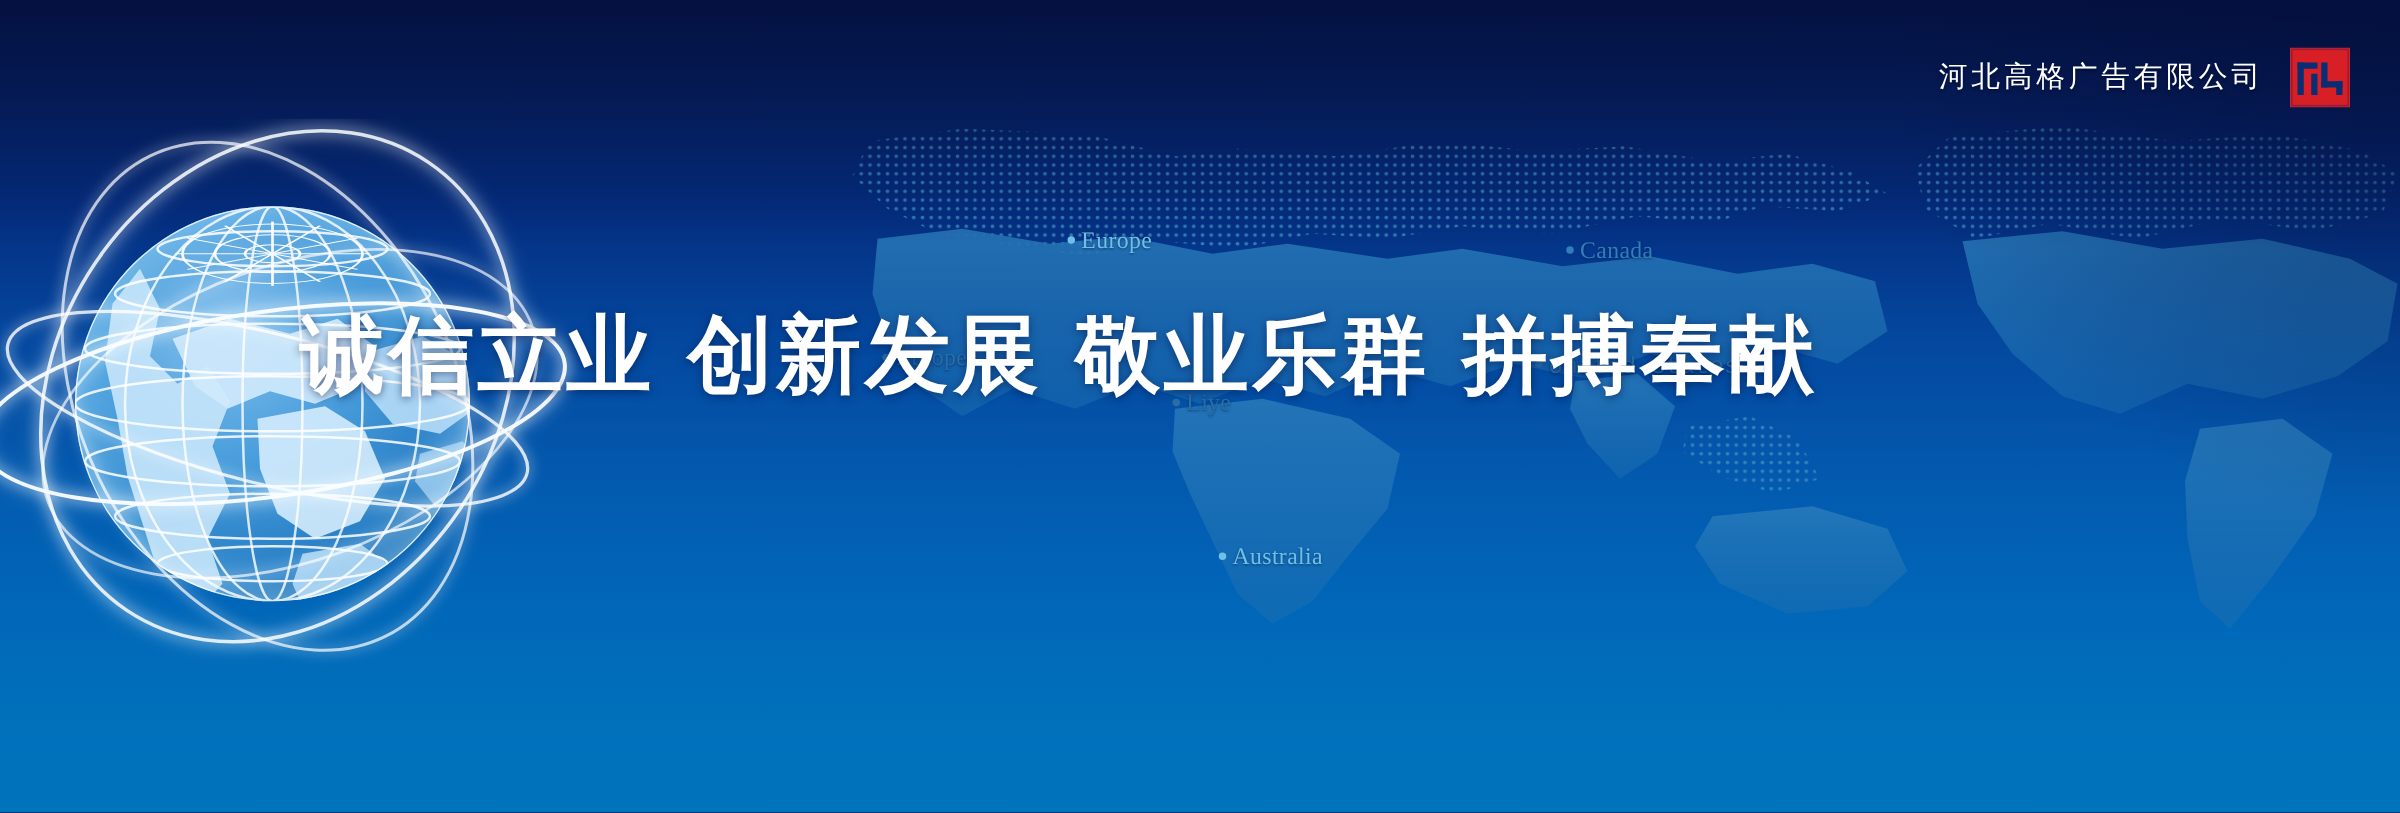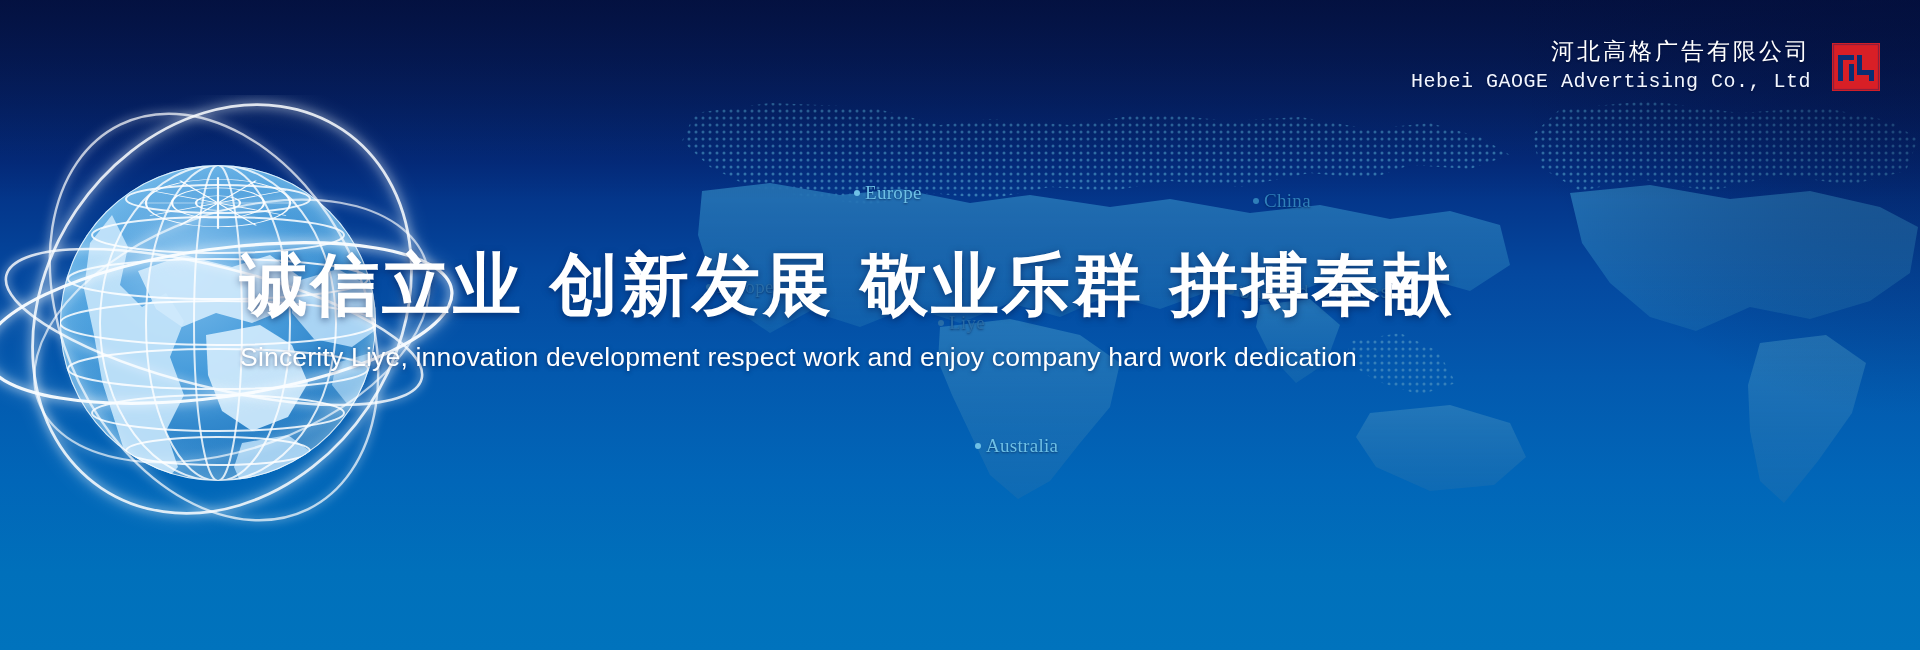--- a/index.html
+++ b/index.html
@@ -310,7 +310,6 @@
   <div id="company-block">
     <div id="company-names">
       <div id="company-cn">河北高格广告有限公司</div>
-      <div id="company-en">Hebei GAOGE Advertising Co., Ltd</div>
     </div>
     <svg id="logo-mark" viewBox="0 0 48 48" aria-hidden="true">
       <rect x="0" y="0" width="48" height="48" fill="#d81f26"></rect>

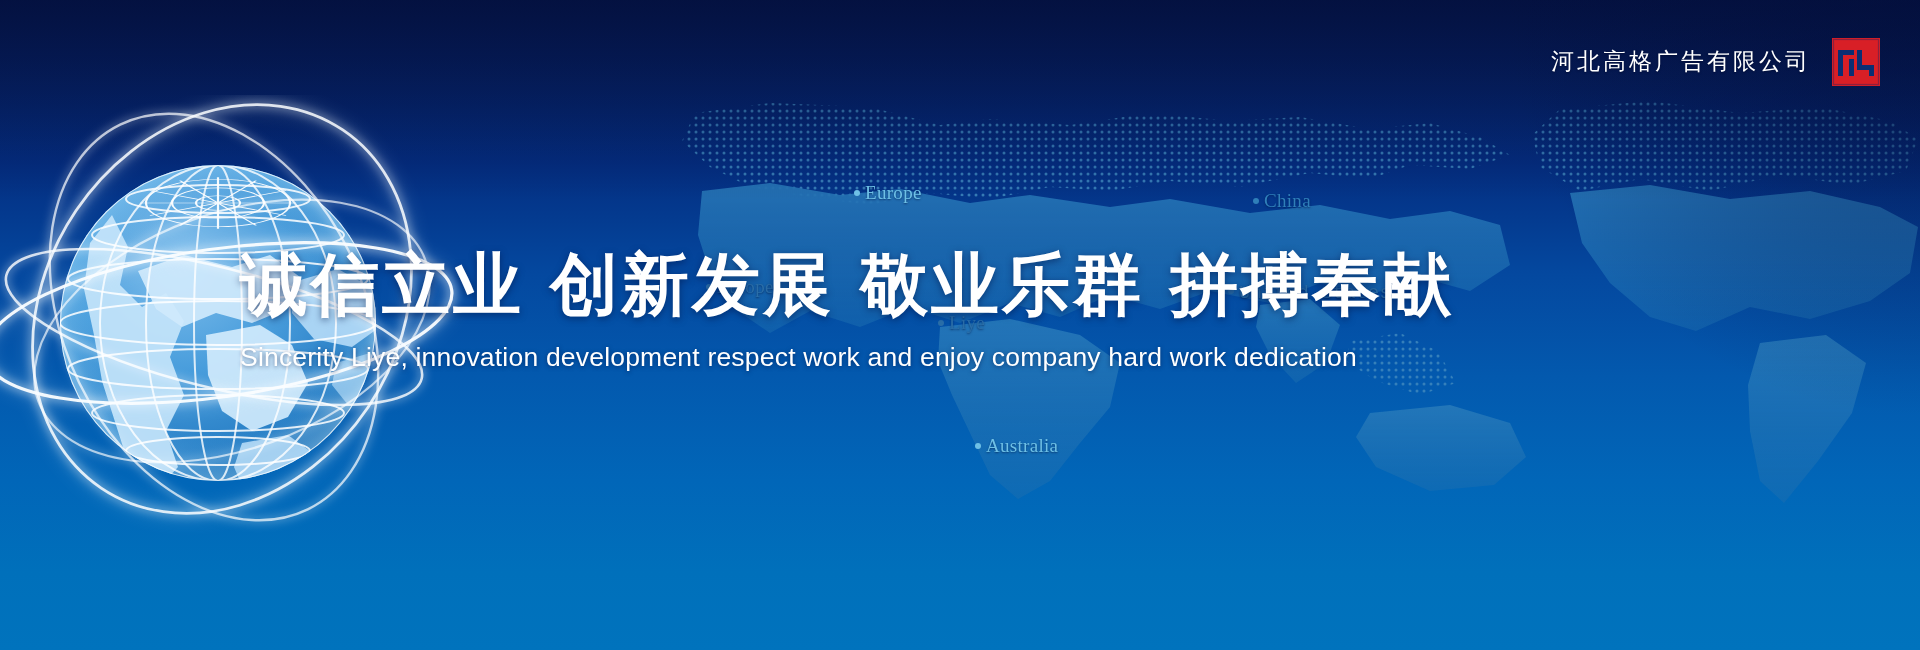--- a/index.html
+++ b/index.html
@@ -206,7 +206,7 @@
     <span class="dot"></span><span>Europe</span>
   </div>
   <div class="map-label dim" style="left:1253px; top:190px;">
-    <span class="dot"></span><span>China</span>
+    <span class="dot"></span><span>Canada</span>
   </div>
   <div class="map-label faint" style="left:706px; top:276px;">
     <span class="dot"></span><span>Europe</span>

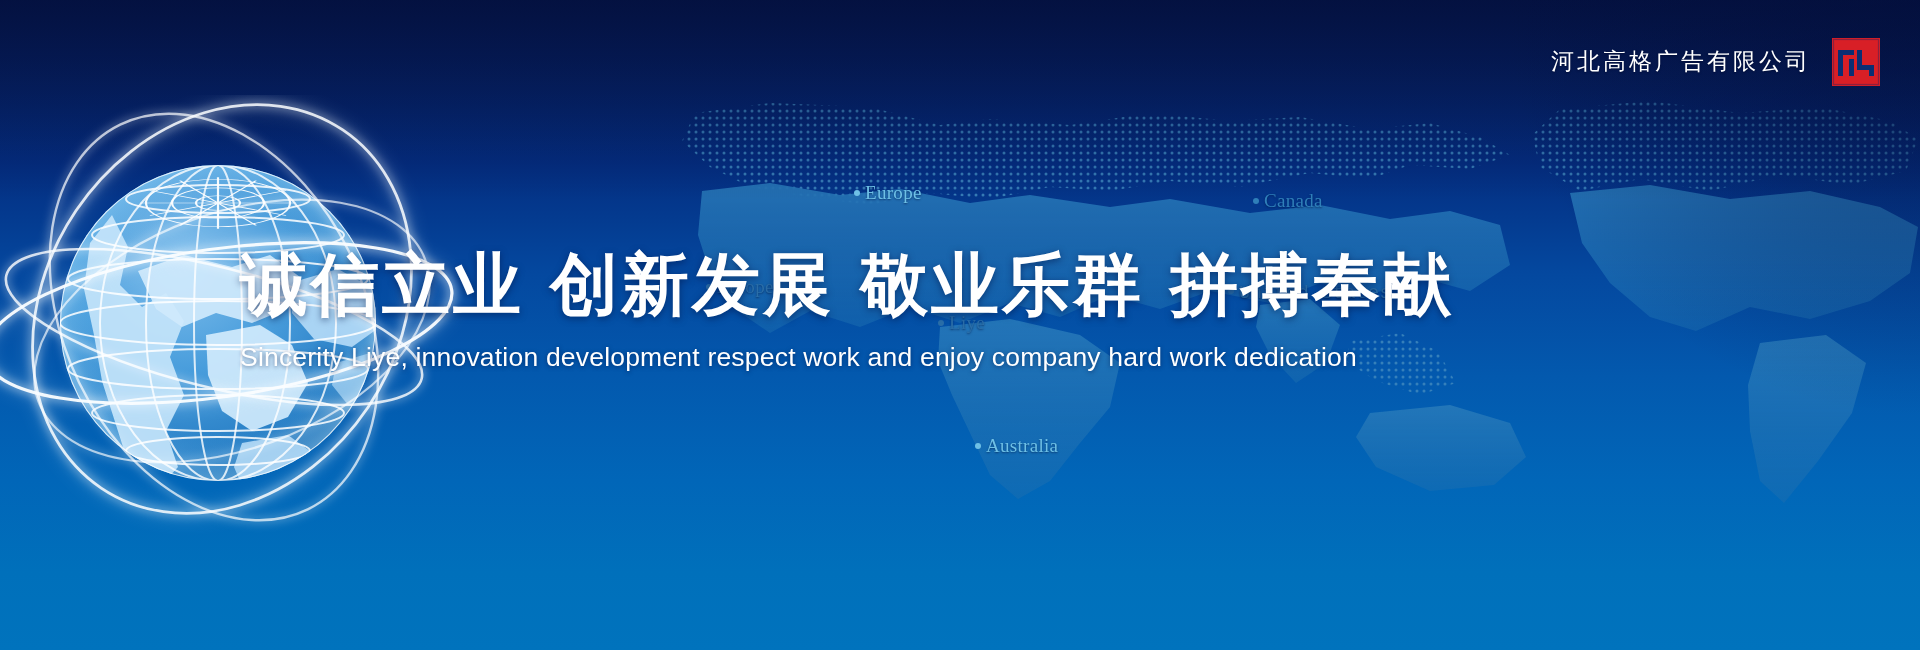--- a/index.html
+++ b/index.html
@@ -328,7 +328,6 @@
     <div id="slogan-cn">
       <span class="seg">诚信立业</span><span class="seg">创新发展</span><span class="seg">敬业乐群</span><span class="seg">拼搏奉献</span>
     </div>
-    <div id="slogan-en">Sincerity Liye, innovation development respect work and enjoy company hard work dedication</div>
   </div>
 
 </div>

